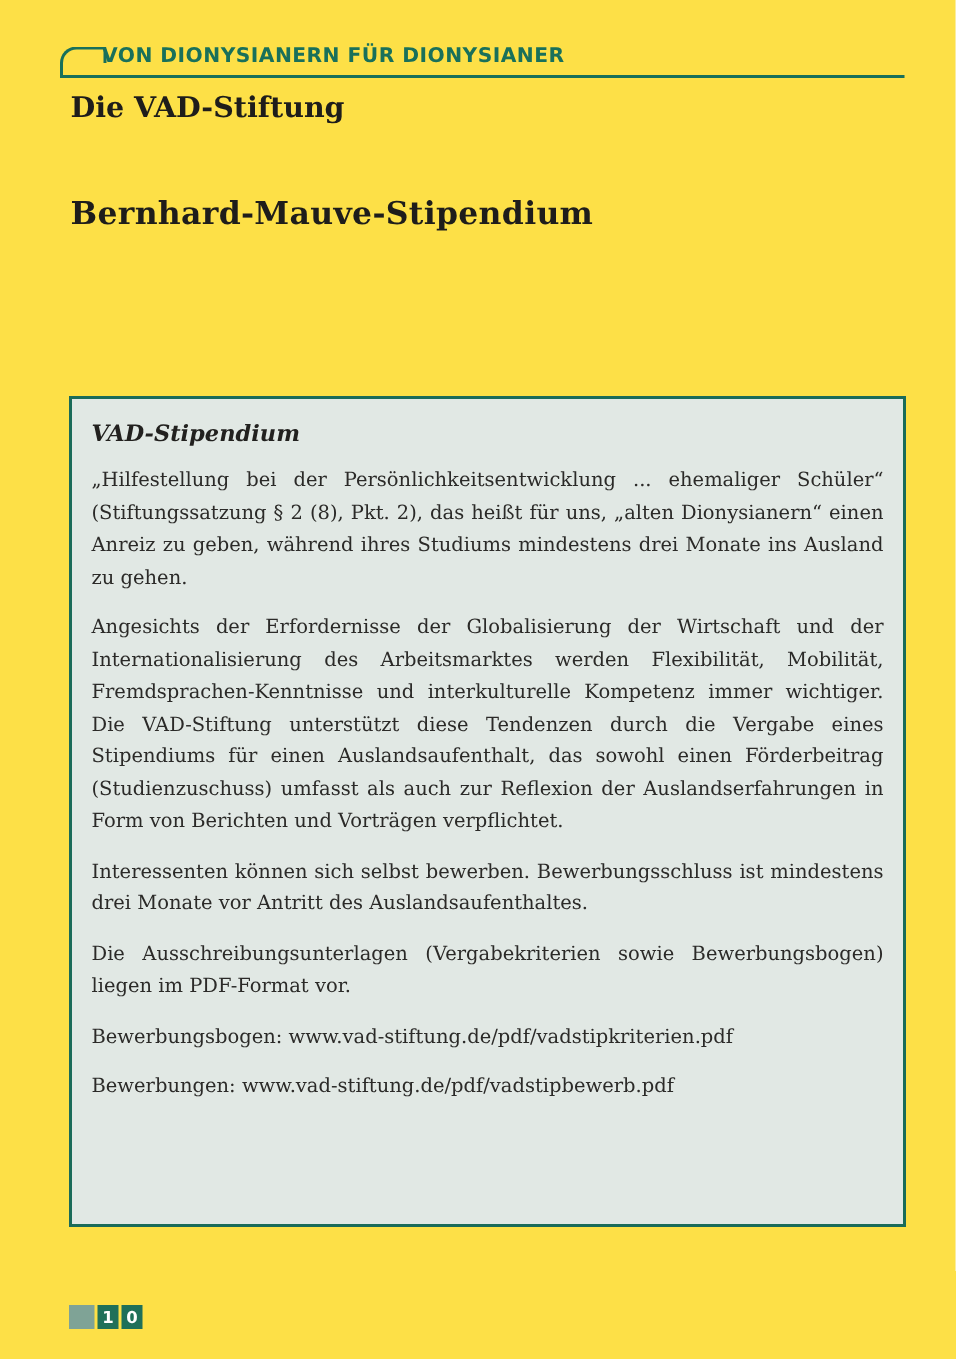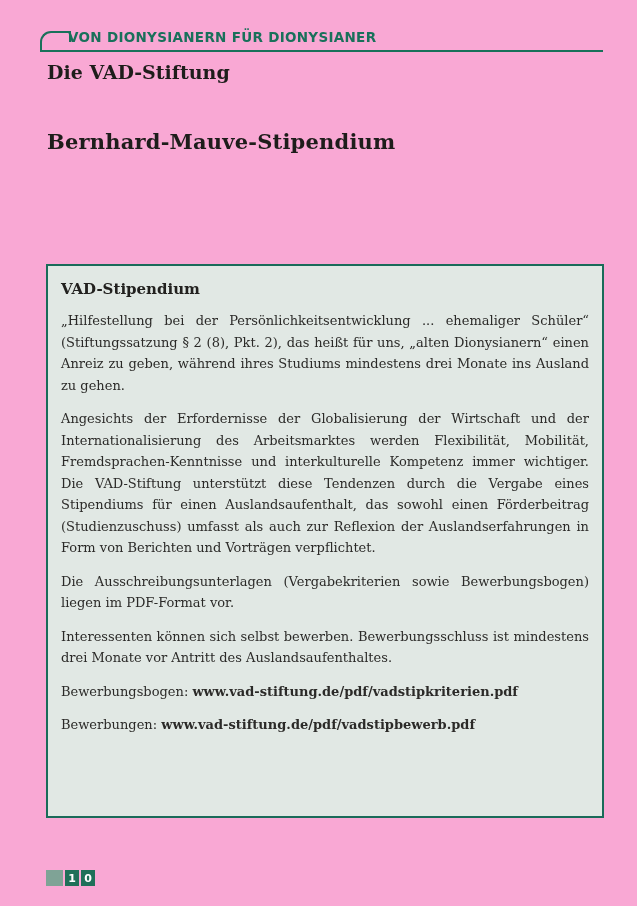--- a/index.html
+++ b/index.html
@@ -11,7 +11,7 @@
     color: #2b2a28;
     overflow: hidden;
   }
-  .page { position: absolute; inset: 0; background: #f9a8d4; }
+  .page { position: absolute; inset: 0; background: #fde047; }
 
   
   .header-title {

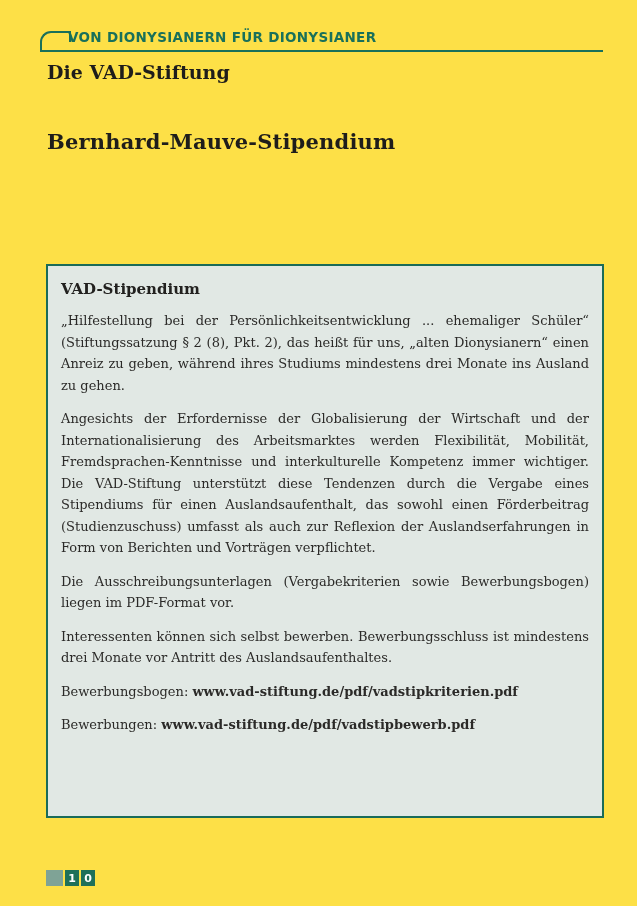--- a/index.html
+++ b/index.html
@@ -57,7 +57,7 @@
     overflow: hidden;
   }
   .box-title {
-    font-weight: bold; 
+    font-weight: bold; font-style: italic;
     font-size: 15px; color: #22211f;
     margin-bottom: 10px;
   }

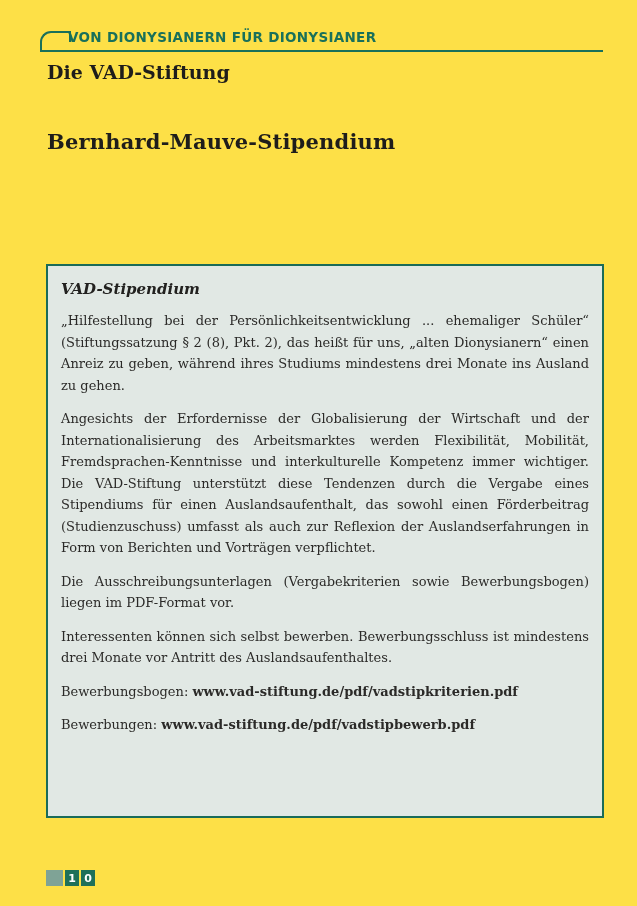--- a/index.html
+++ b/index.html
@@ -102,8 +102,8 @@
 
     <p>„Hilfestellung bei der Persönlichkeitsentwicklung ... ehemaliger Schüler“ (Stiftungssatzung § 2 (8), Pkt. 2), das heißt für uns, „alten Dionysianern“ einen Anreiz zu geben, während ihres Studiums mindestens drei Monate ins Ausland zu gehen.</p>
     <p>Angesichts der Erfordernisse der Globalisierung der Wirtschaft und der Internationalisierung des Arbeitsmarktes werden Flexibilität, Mobilität, Fremdsprachen-Kenntnisse und interkulturelle Kompetenz immer wichtiger. Die VAD-Stiftung unterstützt diese Tendenzen durch die Vergabe eines Stipendiums für einen Auslandsaufenthalt, das sowohl einen Förderbeitrag (Studienzuschuss) umfasst als auch zur Reflexion der Auslandserfahrungen in Form von Berichten und Vorträgen verpflichtet.</p>
+    <p>Interessenten können sich selbst bewerben. Bewerbungsschluss ist mindestens drei Monate vor Antritt des Auslandsaufenthaltes.</p>
     <p>Die Ausschreibungsunterlagen (Vergabekriterien sowie Bewerbungsbogen) liegen im PDF-Format vor.</p>
-    <p>Interessenten können sich selbst bewerben. Bewerbungsschluss ist mindestens drei Monate vor Antritt des Auslandsaufenthaltes.</p>
 
     <p class="link-line"><span>Bewerbungsbogen: </span><span class="url">www.vad-stiftung.de/pdf/vadstipkriterien.pdf</span></p>
 

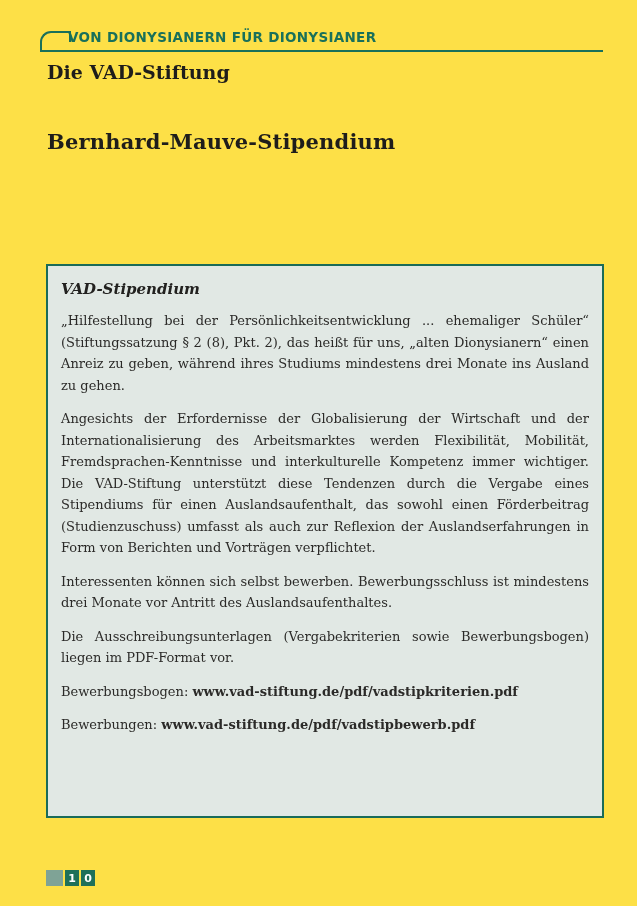--- a/index.html
+++ b/index.html
@@ -69,7 +69,7 @@
     hyphens: manual;
   }
   .info-box p.link-line { text-align: left; }
-  .url { white-space: nowrap; font-weight: bold; }
+  .url { white-space: nowrap; }
 
   
   .pagenum {

